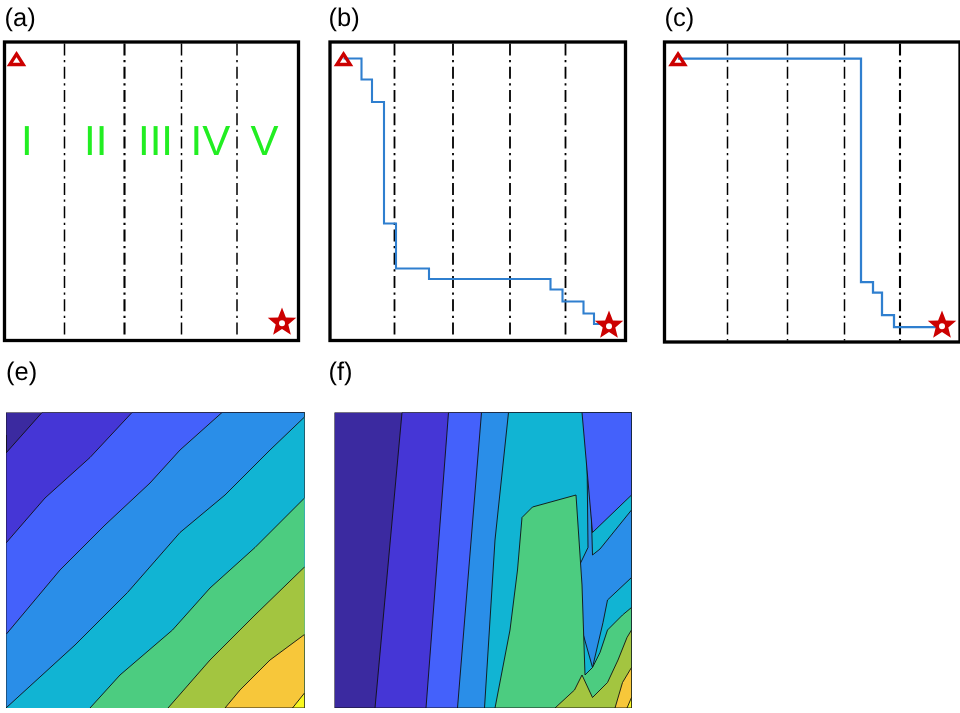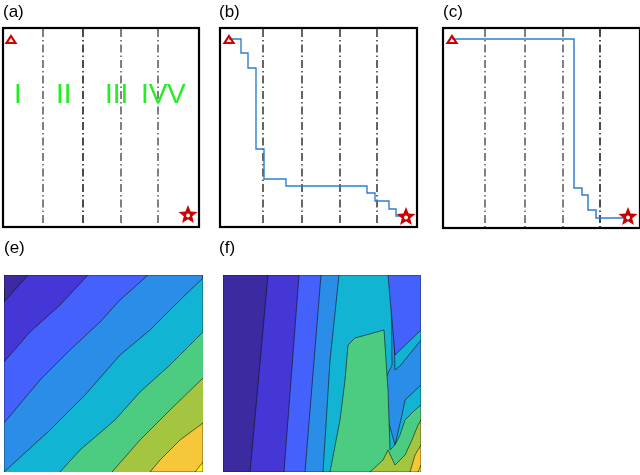--- a/index.html
+++ b/index.html
@@ -105,7 +105,7 @@
 <div style="position:absolute;left:3px;top:78px;width:196px;height:30px;font-size:28px;color:#22ee22;font-family:'Liberation Sans',sans-serif;">
   <span style="position:absolute;left:11px;">I</span>
   <span style="position:absolute;left:53px;">II</span>
-  <span style="position:absolute;left:102px;">III</span>
+  <span style="position:absolute;left:89px;">III</span>
   <span style="position:absolute;left:138px;">IV</span>
   <span style="position:absolute;left:164px;">V</span>
 </div>

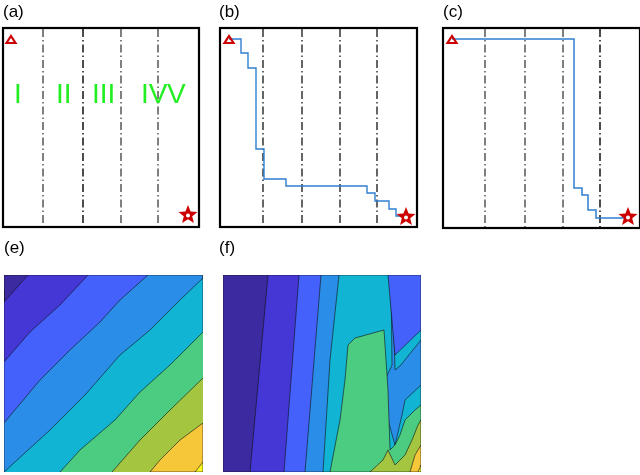--- a/index.html
+++ b/index.html
@@ -106,7 +106,7 @@
   <span style="position:absolute;left:11px;">I</span>
   <span style="position:absolute;left:53px;">II</span>
   <span style="position:absolute;left:89px;">III</span>
-  <span style="position:absolute;left:138px;">IV</span>
+  <span style="position:absolute;left:124px;">IV</span>
   <span style="position:absolute;left:164px;">V</span>
 </div>
 

